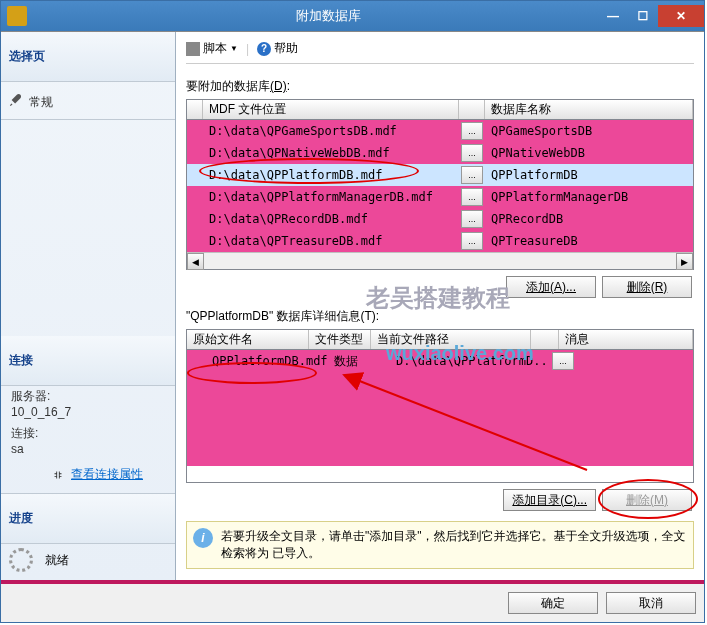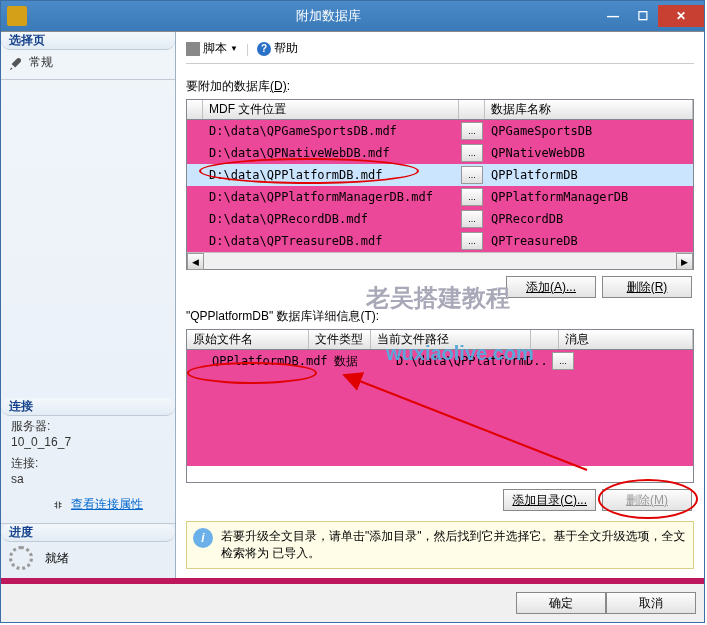--- a/index.html
+++ b/index.html
@@ -14,7 +14,7 @@
     .body { flex: 1; display: flex; background: #fff; border-top: 1px solid #888; }
     .sidebar { width: 175px; background: linear-gradient(#f0f5fa, #e8eff7); border-right: 1px solid #a0b0c0; display: flex; flex-direction: column; }
     .sb-section { border-bottom: 1px solid #c0cad4; padding-bottom: 4px; }
-    .sb-header { background: linear-gradient(#f4f8fc, #e2ebf4); padding: 0 8px; font-weight: bold; color: #15428b; border-bottom: 1px solid #c0cad4; border-radius: 13px; }
+    .sb-header { background: linear-gradient(#f4f8fc, #e2ebf4); padding: 16px 8px; font-weight: bold; color: #15428b; border-bottom: 1px solid #c0cad4; }
     .sb-item { padding: 4px 8px; display: flex; align-items: center; gap: 6px; }
     .sb-icon { width: 14px; height: 14px; }
     .sb-label { color: #333; }

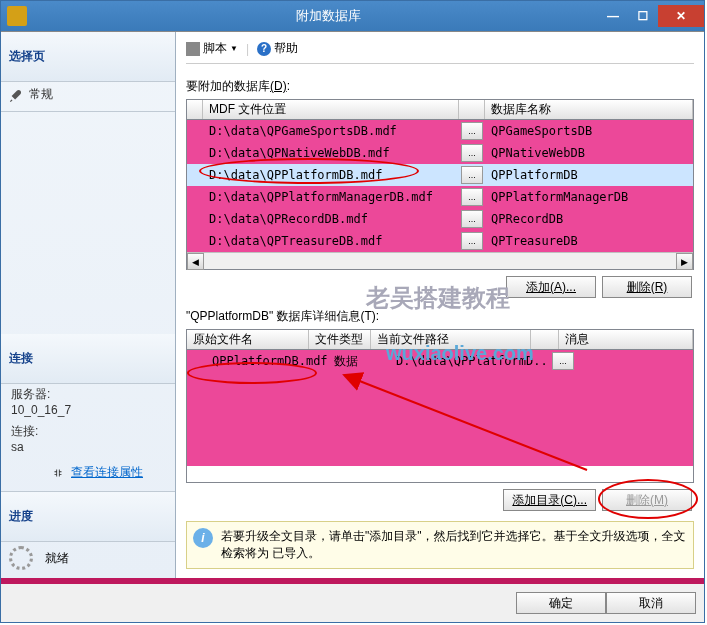--- a/index.html
+++ b/index.html
@@ -17,7 +17,7 @@
     .sb-header { background: linear-gradient(#f4f8fc, #e2ebf4); padding: 16px 8px; font-weight: bold; color: #15428b; border-bottom: 1px solid #c0cad4; }
     .sb-item { padding: 4px 8px; display: flex; align-items: center; gap: 6px; }
     .sb-icon { width: 14px; height: 14px; }
-    .sb-label { color: #333; }
+    .sb-label { color: #333; margin-top: 8px; }
     .sb-field-label { padding: 2px 10px 0; color: #333; }
     .sb-field-val { padding: 0 10px 4px; color: #333; }
     .sb-link { display: flex; align-items: center; gap: 6px; padding: 6px 10px; color: #0066cc; text-decoration: underline; cursor: pointer; margin-left: 40px; }

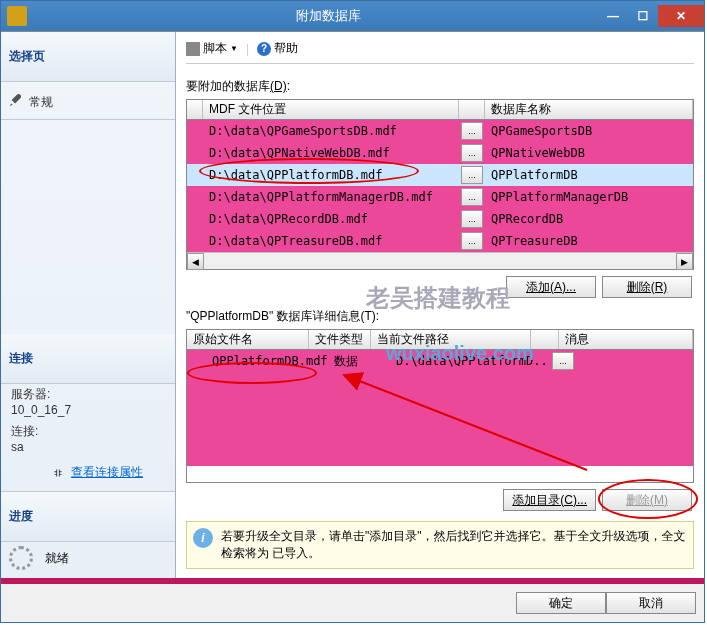--- a/index.html
+++ b/index.html
@@ -47,7 +47,7 @@
     .detail-grid { border: 1px solid #828790; }
     .info-box { background: #fffde8; border: 1px solid #d8d088; padding: 6px; display: flex; gap: 8px; margin-top: 4px; }
     .info-icon { width: 20px; height: 20px; background: #6bb0e8; border-radius: 50%; color: #fff; display: flex; align-items: center; justify-content: center; font-style: italic; font-weight: bold; flex-shrink: 0; }
-    .footer { background: #f0f0f0; border-top: 6px solid #be185d; padding: 8px; display: flex; justify-content: flex-end; }
+    .footer { background: #f0f0f0; border-top: 4px solid #be185d; padding: 8px; display: flex; justify-content: flex-end; gap: 8px; }
     .circle-annot { position: absolute; border: 2px solid #e00000; border-radius: 50%; pointer-events: none; }
     .arrow-annot { position: absolute; pointer-events: none; }
     .watermark1 { position: absolute; left: 190px; top: 250px; color: #a8a8b8; font-size: 24px; font-weight: bold; pointer-events: none; }

